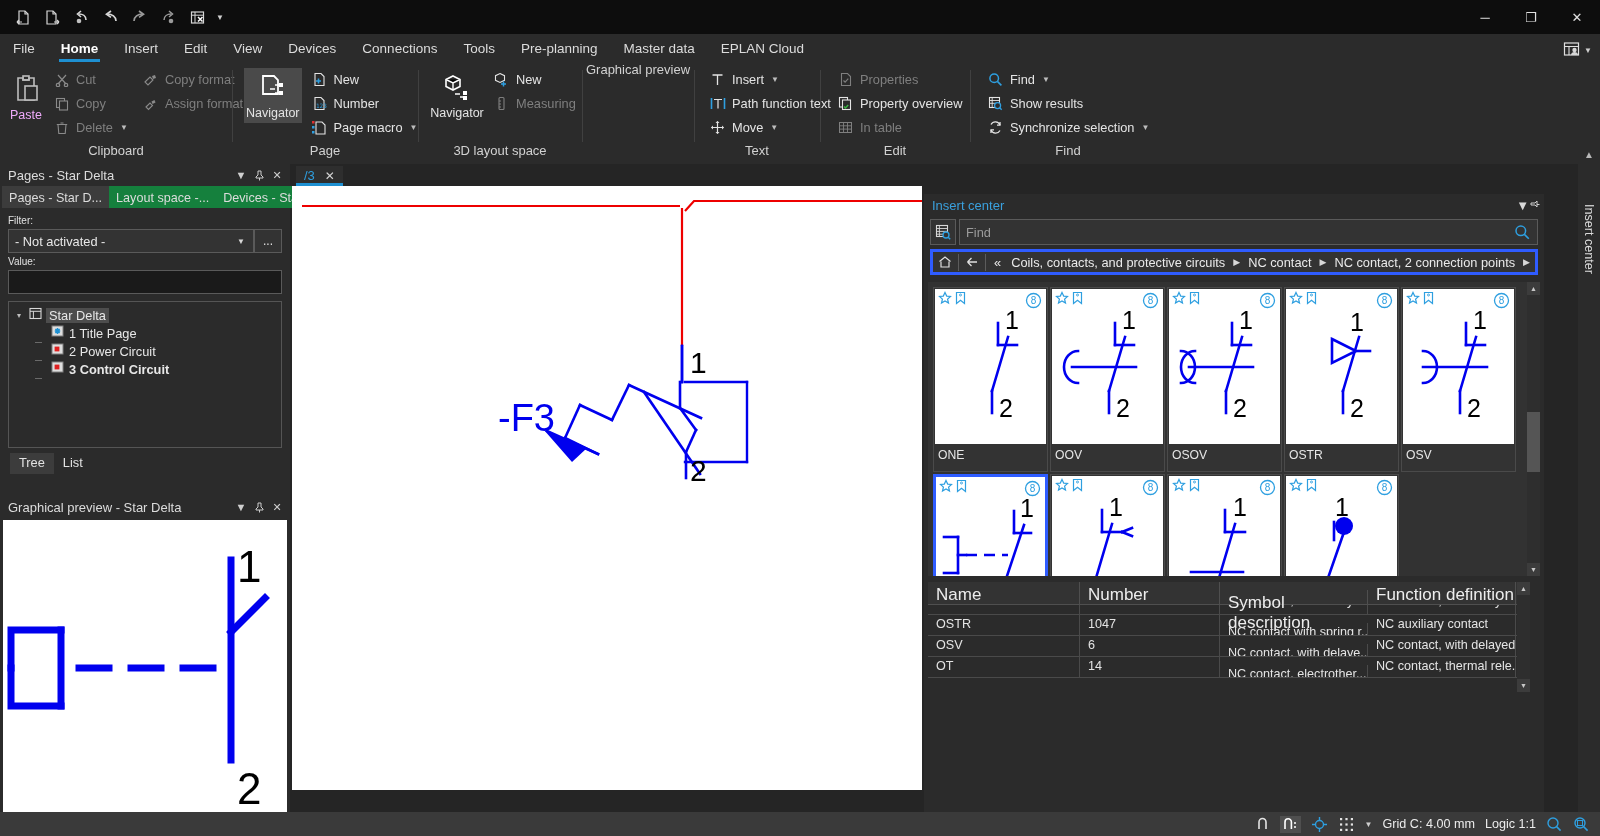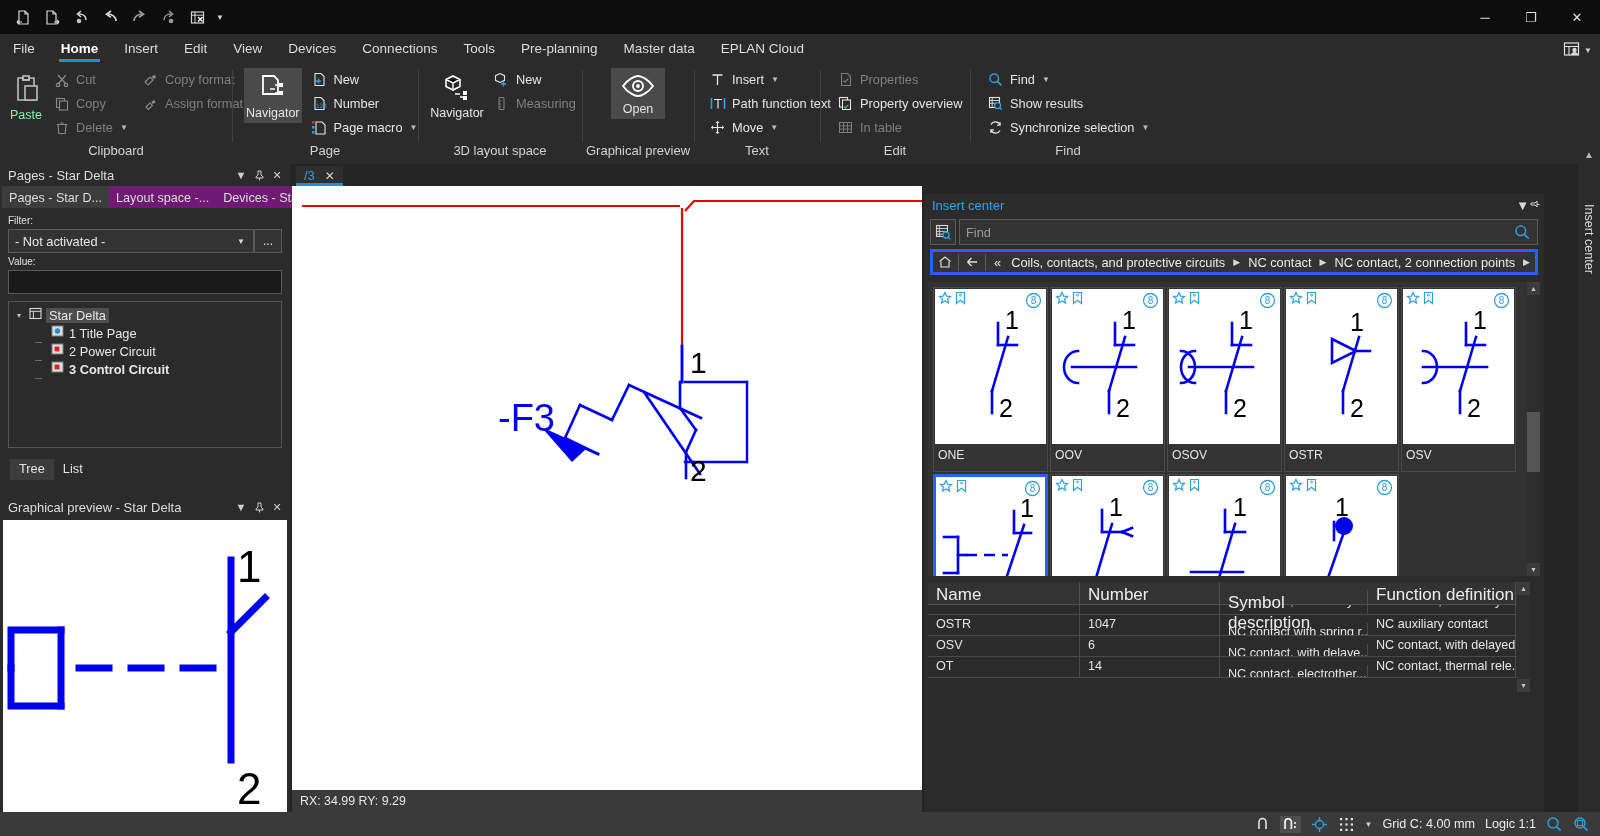--- a/index.html
+++ b/index.html
@@ -67,7 +67,7 @@
     width: 54px; display: flex; flex-direction: column; align-items: center; gap: 3px;
     padding: 5px 2px 3px; font-size: 12.5px; color: #e4e4e4;
   }
-  .big-btn.dim { color: #86efac; }
+  .big-btn.dim { color: #f0abfc; }
   .big-btn.sel { background: #4a4a4a; }
   .big-btn.sel-wide { width: 62px; }
   .small-col { display: flex; flex-direction: column; gap: 1px; }

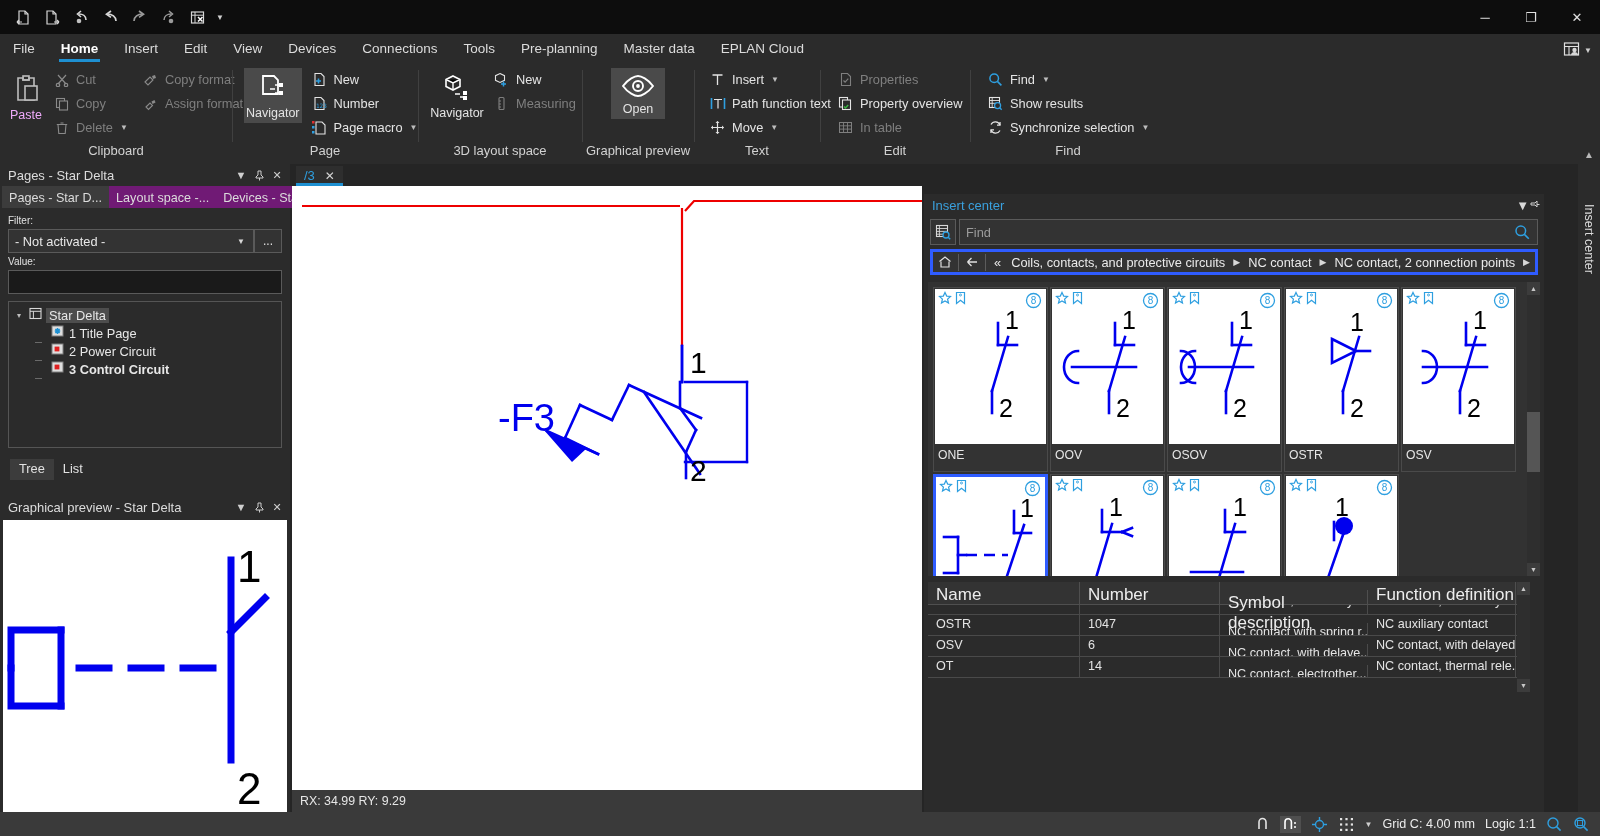--- a/index.html
+++ b/index.html
@@ -429,16 +429,6 @@
     </div>
 
     <div class="rgroup" style="width:112px">
-      <div class="rgroup-content" style="justify-content:center">
-        <div class="big-btn sel">
-          <svg width="34" height="26" viewBox="0 0 34 26">
-              <path d="M2 13c5-7 12-10 15-10s10 3 15 10c-5 7-12 10-15 10S7 20 2 13z" fill="none" stroke="#ffffff" stroke-width="1.9"></path>
-              <circle cx="17" cy="13" r="5" fill="none" stroke="#ffffff" stroke-width="1.9"></circle>
-              <circle cx="17" cy="13" r="1.9" fill="#ffffff"></circle>
-            </svg>
-          <span>Open</span>
-        </div>
-      </div>
       <div class="rgroup-title">Graphical preview</div>
     </div>
 

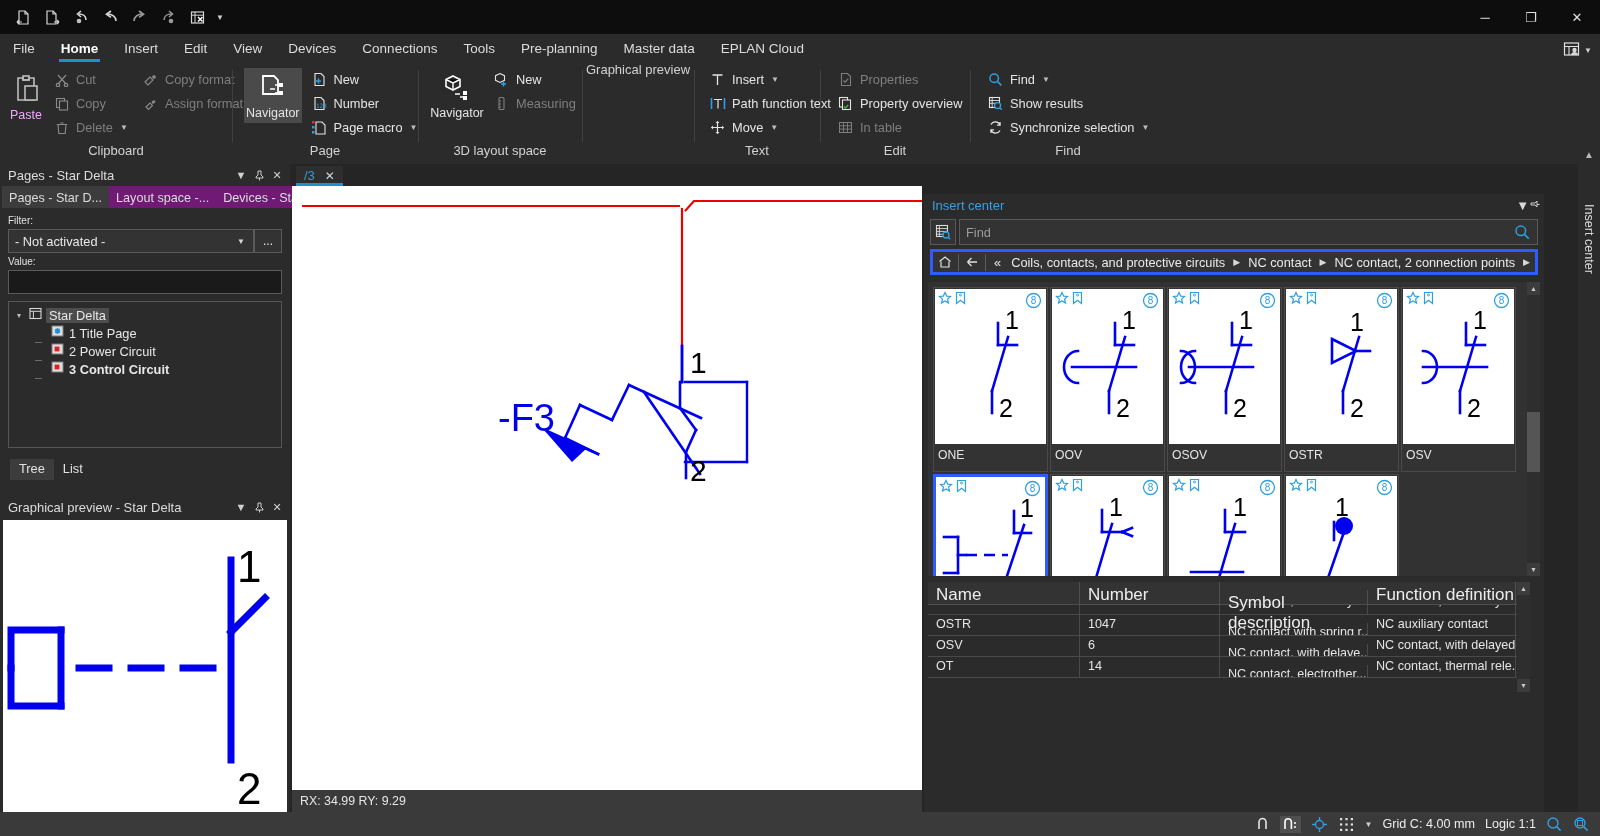--- a/index.html
+++ b/index.html
@@ -92,7 +92,7 @@
   .panel-head .pbtn { width: 18px; height: 18px; display:flex; align-items:center; justify-content:center; color:#cfcfcf; font-size:11px;}
   .panel-tabs { display: flex; height: 22px; background: #2b2b2b; padding-left: 2px; }
   .ptab {
-    padding: 2px 7px 0 7px; font-size: 12.6px; color: #dcdcdc; background: #701a75;
+    padding: 2px 7px 0 7px; font-size: 12.6px; color: #dcdcdc; background: #15803d;
     display: flex; align-items: center; white-space: nowrap;
   }
   .ptab.active { background: #3c3c3c; }

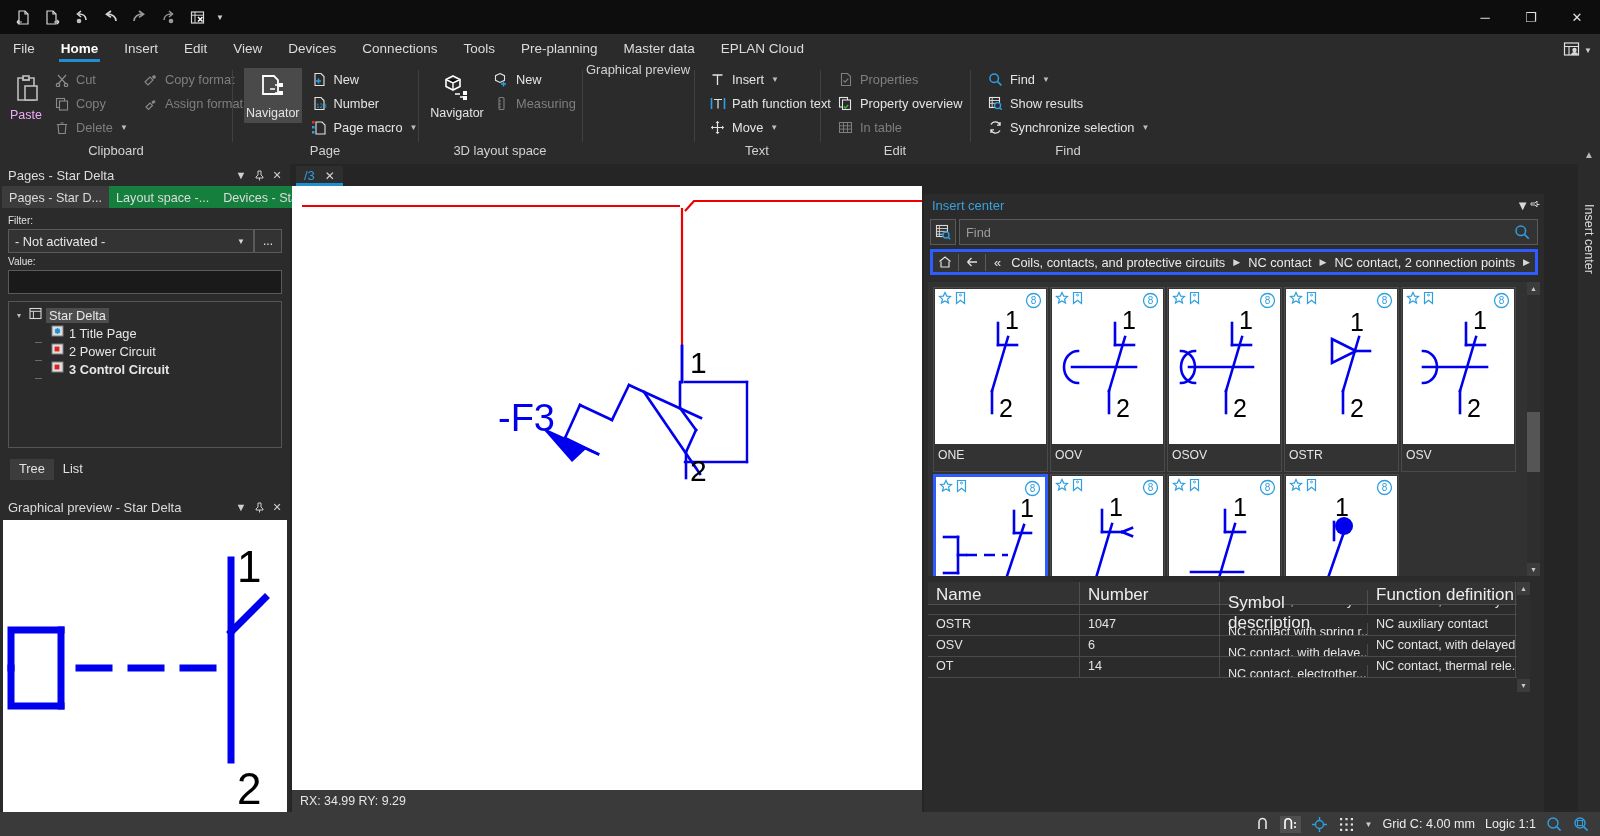--- a/index.html
+++ b/index.html
@@ -119,7 +119,7 @@
   .tnode .indent:after { content:''; position:absolute; left:6px; top:9px; width:7px; height:1px; background:#6a6a6a; }
   .tnode .lbl.sel { background: #4d4d4d; padding: 0 3px; }
   .tnode .lbl.bold { font-weight: bold; }
-  .bottom-tabs { display: flex; height: 21px; margin-top: 11px; padding-left: 2px; }
+  .bottom-tabs { display: flex; height: 21px; margin-top: 5px; padding-left: 2px; }
   .btab { padding: 2px 9px 0; font-size: 12.8px; color: #e2e2e2; }
   .btab.active { background: #3c3c3c; }
 

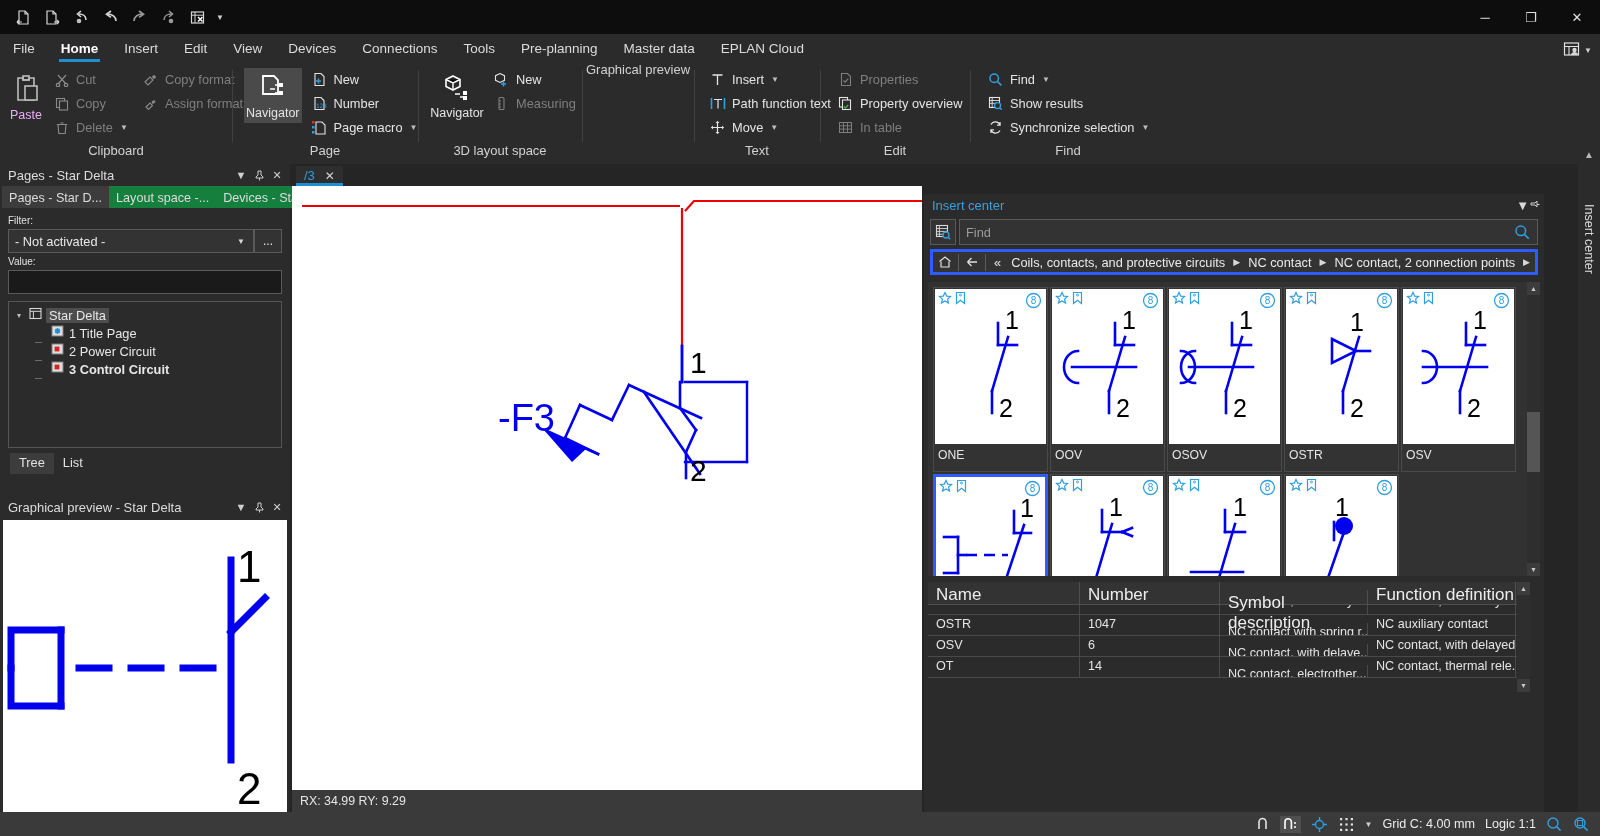--- a/index.html
+++ b/index.html
@@ -700,7 +700,6 @@
           <text x="398" y="295" font-family="Liberation Sans, sans-serif" font-size="30" fill="#000000">2</text>
         </svg>
       </div>
-      <div class="statusline">RX: 34.99 RY: 9.29</div>
     </div>
 
     <div class="insert-center">

